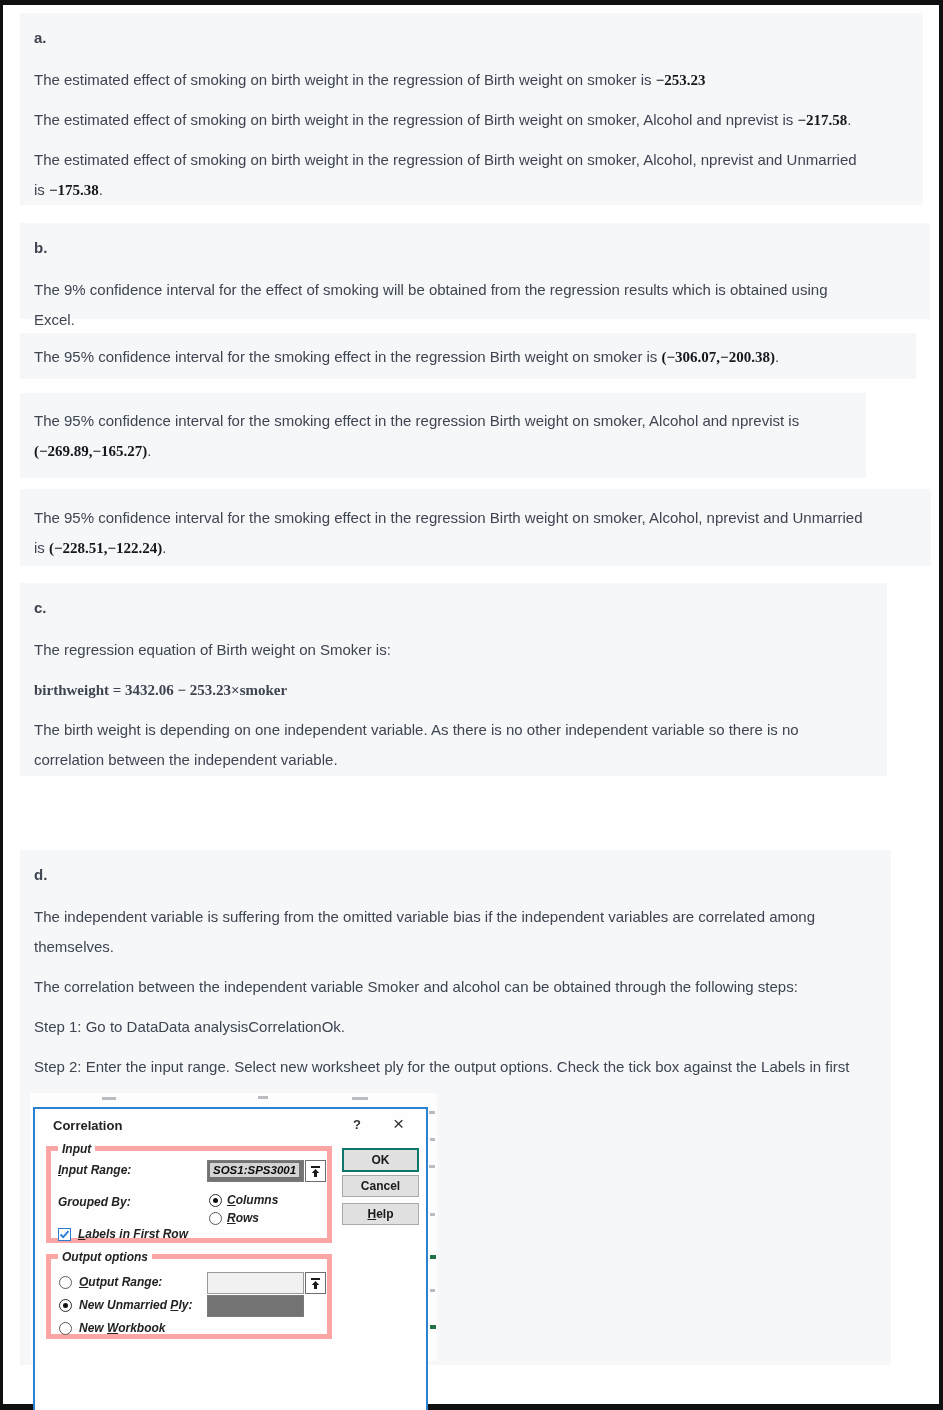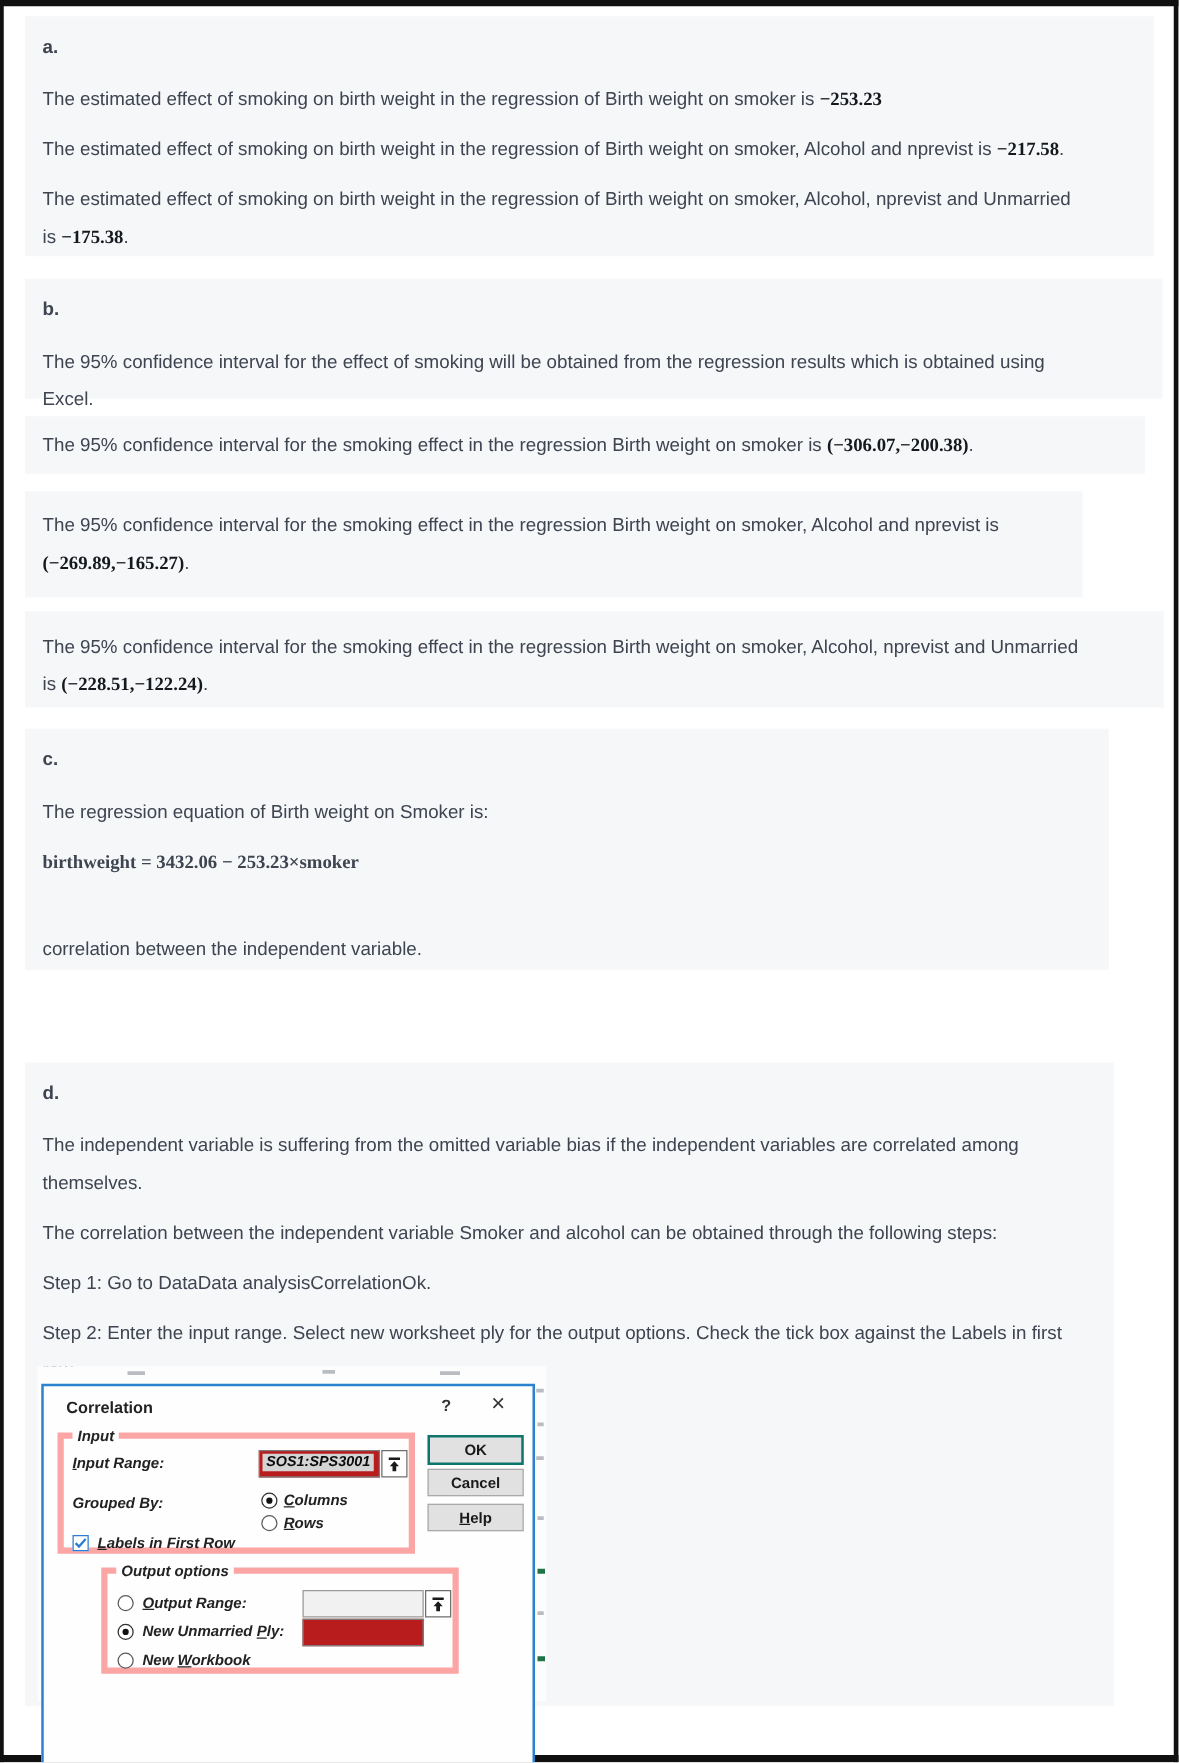--- a/index.html
+++ b/index.html
@@ -69,7 +69,7 @@
 
   <div class="panel" style="left:20px;top:223px;width:910px;height:96px;">
     <p class="hd">b.</p>
-    <p class="mt2"><span>The 95% confidence interval for the effect of smoking will be obtained from the regression results which is obtained using</span><br><span>Excel.</span></p>
+    <p class="mt2"><span>The 9% confidence interval for the effect of smoking will be obtained from the regression results which is obtained using</span><br><span>Excel.</span></p>
   </div>
 
   <div class="panel" style="left:20px;top:333px;width:896px;height:46px;padding-top:9px;">

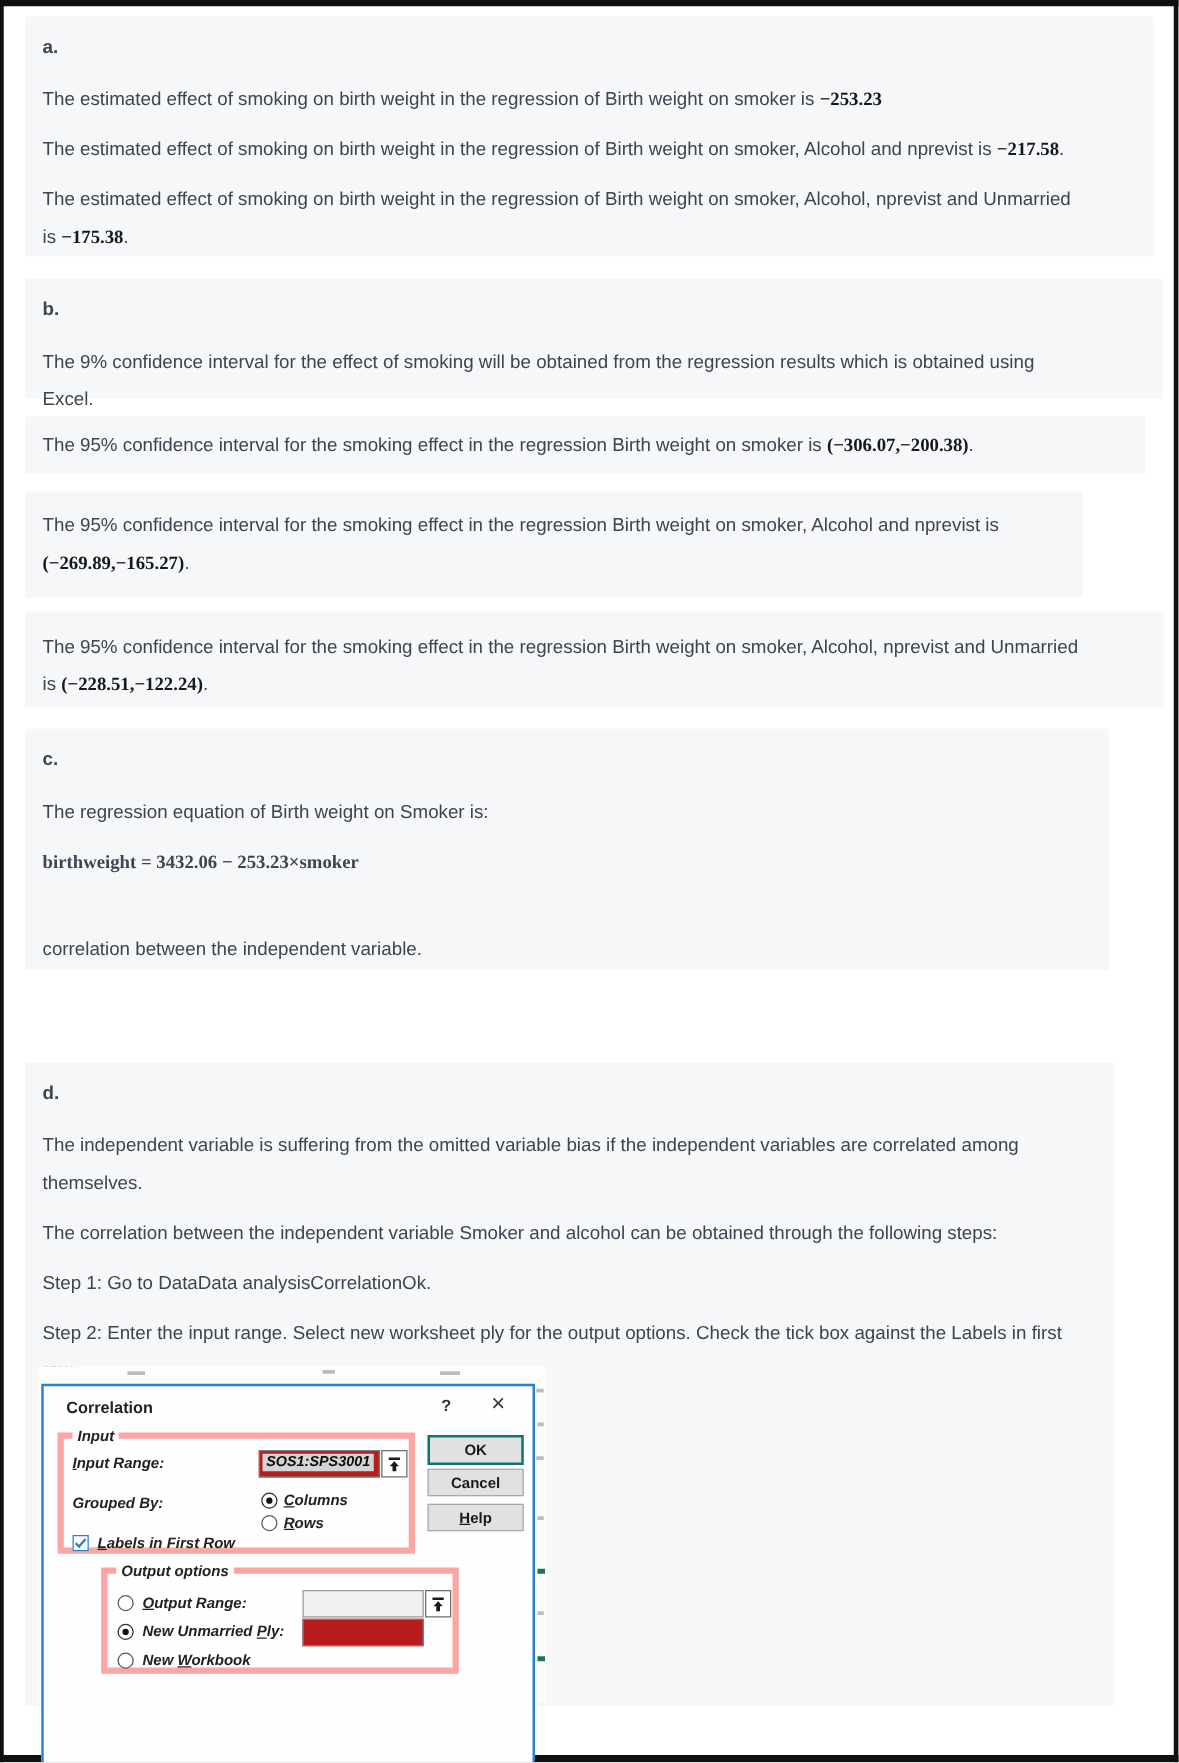--- a/index.html
+++ b/index.html
@@ -88,7 +88,7 @@
     <p class="hd">c.</p>
     <p class="mt2">The regression equation of Birth weight on Smoker is:</p>
     <p class="eq mt">birthweight = 3432.06 − 253.23×smoker</p>
-    <p class="mt"><br><span>correlation between the independent variable.</span></p>
+    <p class="mt"><span>The birth weight is depending on one independent variable. As there is no other independent variable so there is no</span><br><span>correlation between the independent variable.</span></p>
   </div>
 
 

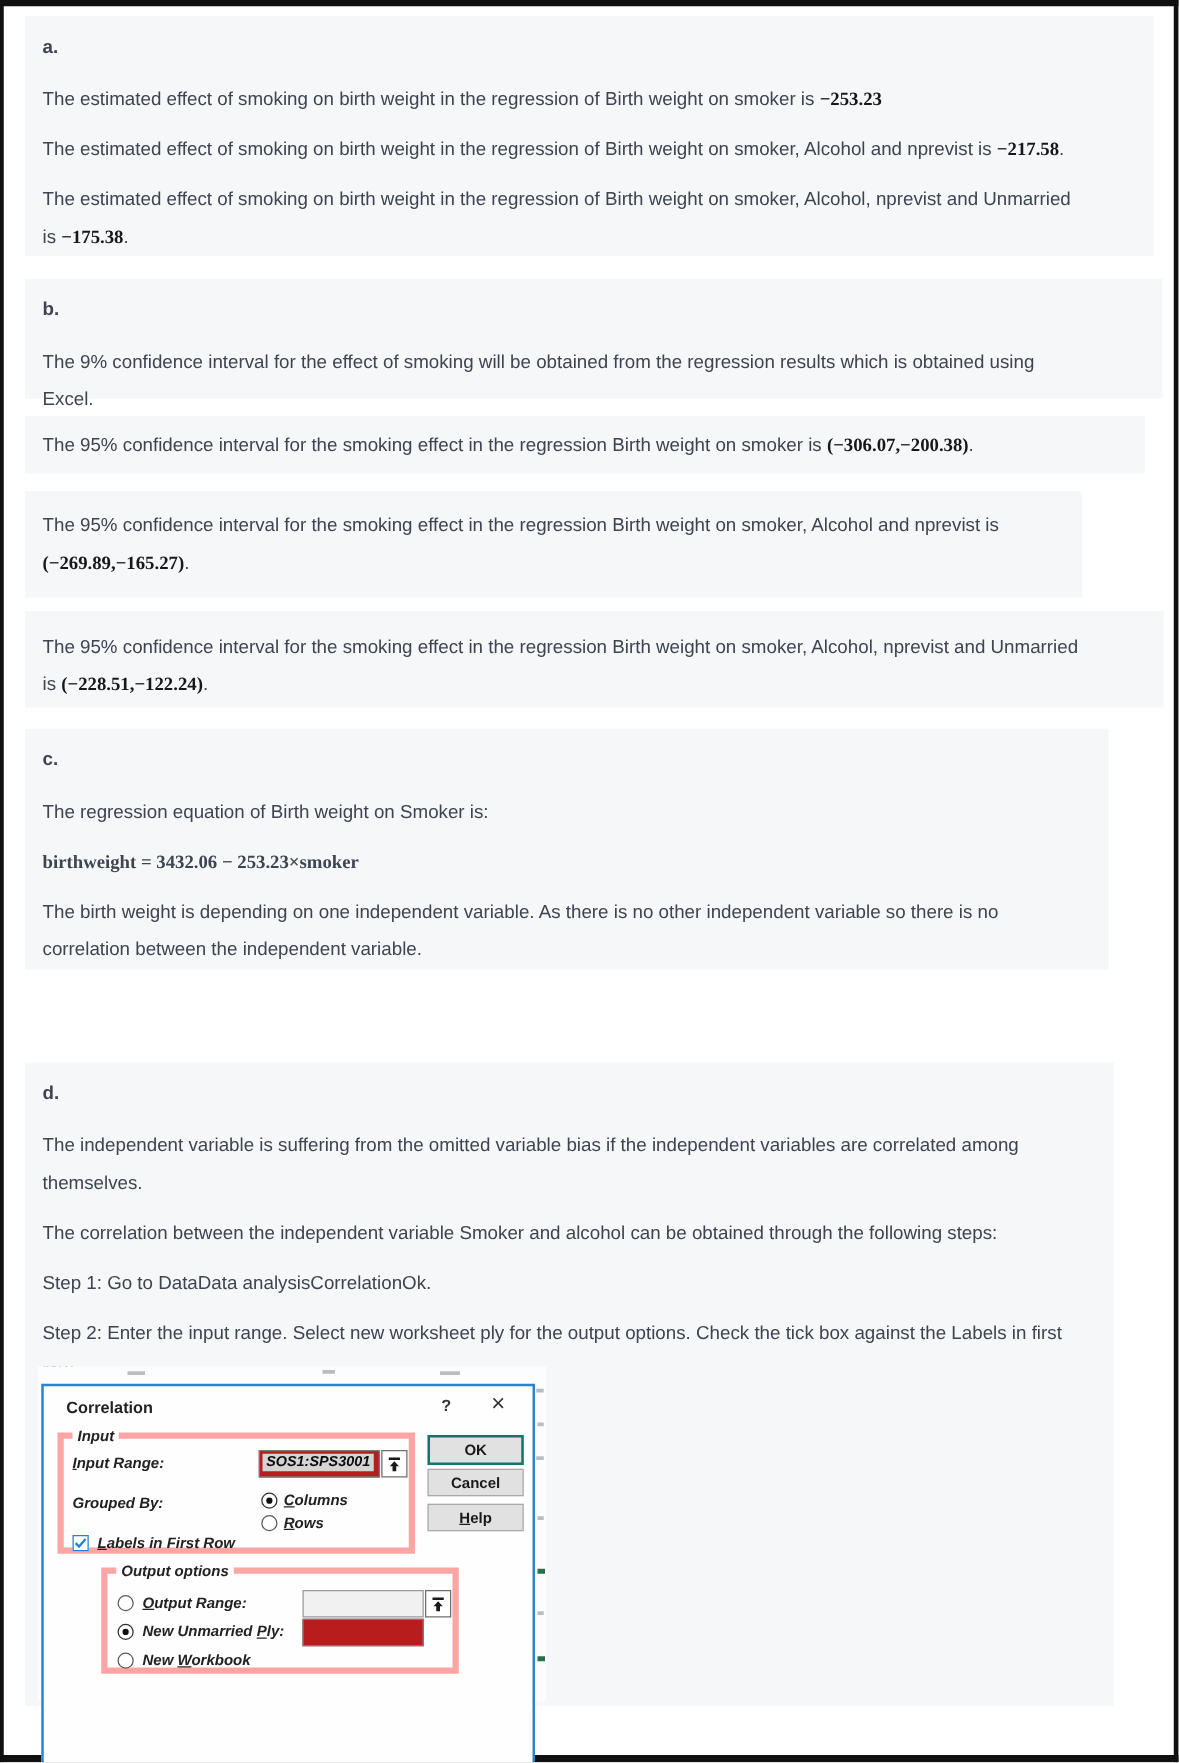--- a/index.html
+++ b/index.html
@@ -32,7 +32,7 @@
   .lbl{position:absolute;font-weight:600;color:#222;white-space:nowrap;}
   .u{text-decoration:underline;}
   .tbox{position:absolute;width:97px;height:22px;box-sizing:border-box;border:1px solid #7a7a7a;
-        background:#b91c1c;}
+        background:#737373;}
   .tbox .val{display:inline-block;margin:2px 0 0 2px;padding:1px 3px;background:#d4d4d4;
              font-size:11.5px;font-weight:700;color:#0a0a0a;letter-spacing:0;}
   .tbox.disabled{background:#f1f1f1;border-color:#9a9a9a;}

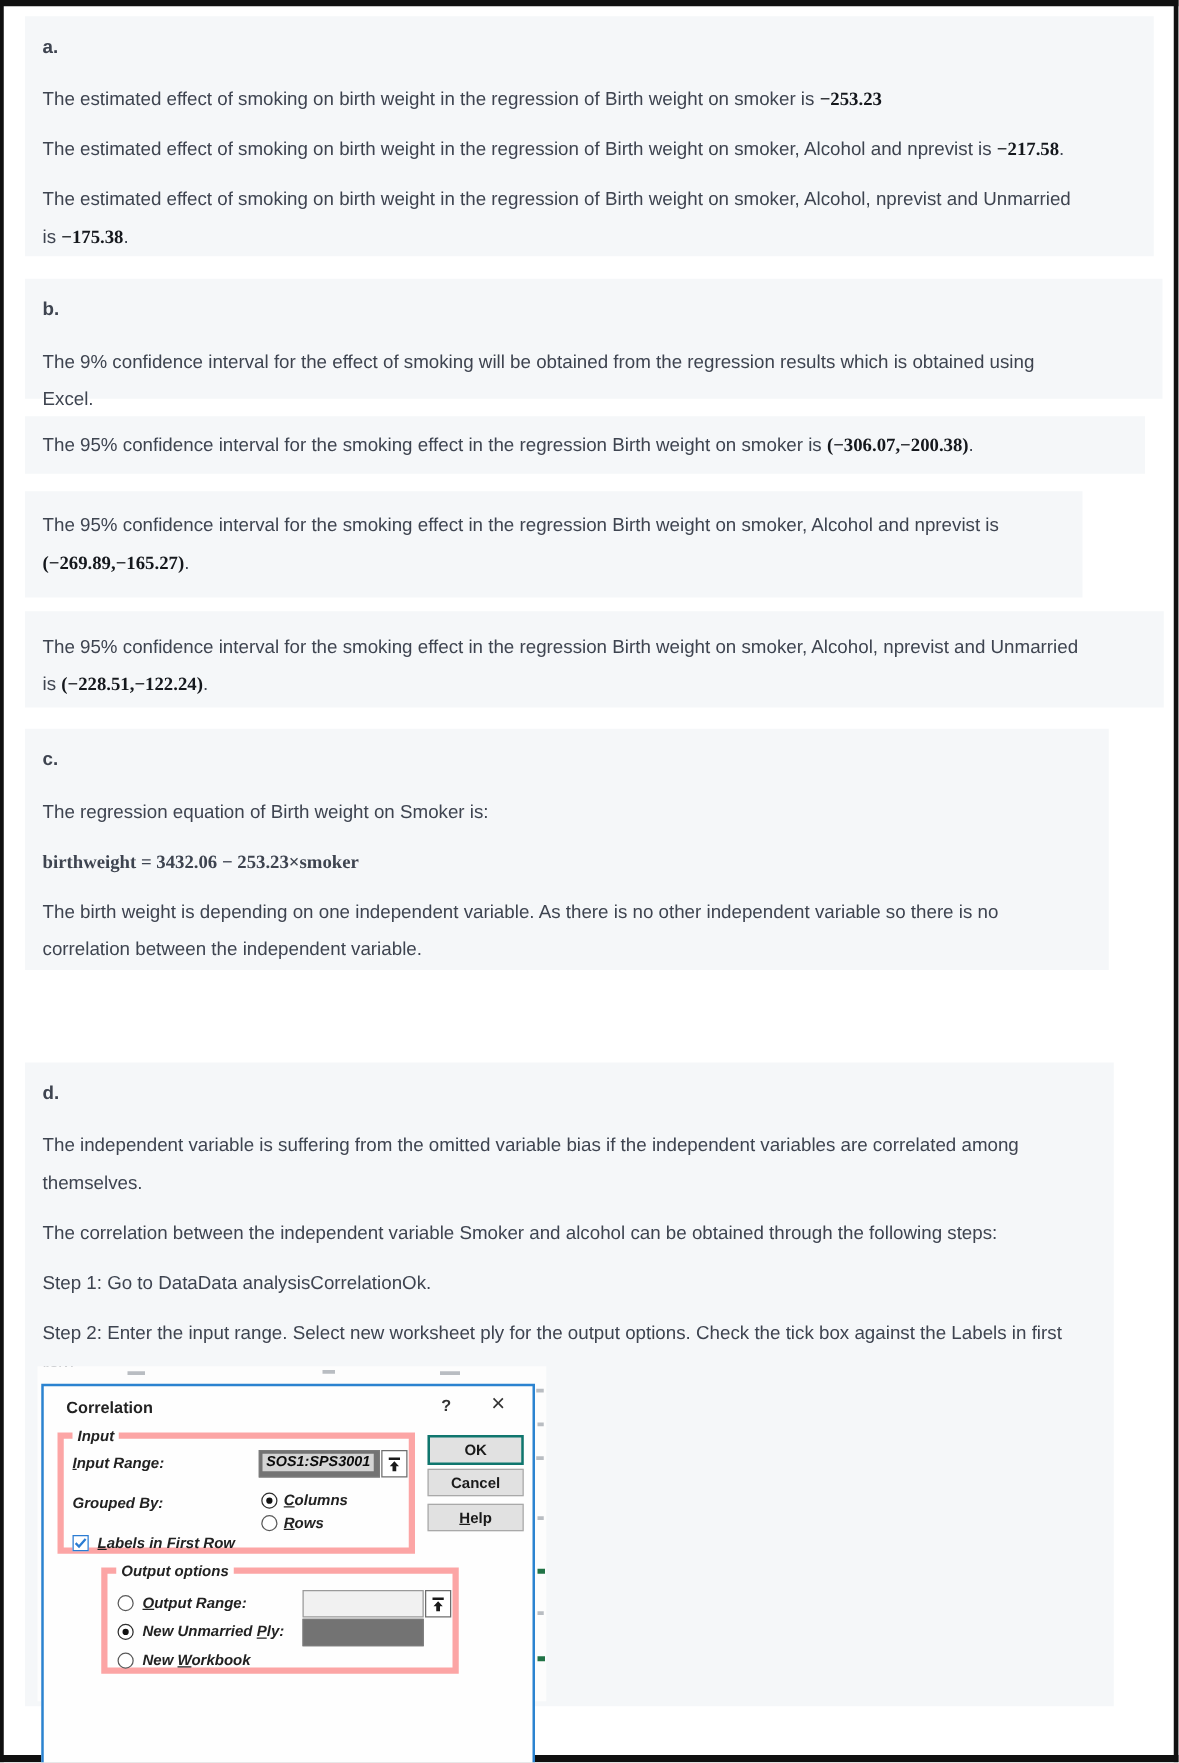--- a/index.html
+++ b/index.html
@@ -148,7 +148,7 @@
         <span class="lbl" style="left:27px;top:76px;"><span class="u">L</span><span>abels in First Row</span></span>
       </div>
 
-      <div class="group" style="left:11px;top:145px;width:286px;height:85px;margin-left:35px;">
+      <div class="group" style="left:11px;top:145px;width:286px;height:85px;">
         <span class="group-label">Output options</span>
         <div class="radio" style="left:8px;top:17px;"></div>
         <span class="lbl" style="left:28px;top:16px;"><span class="u">O</span><span>utput Range:</span></span>

